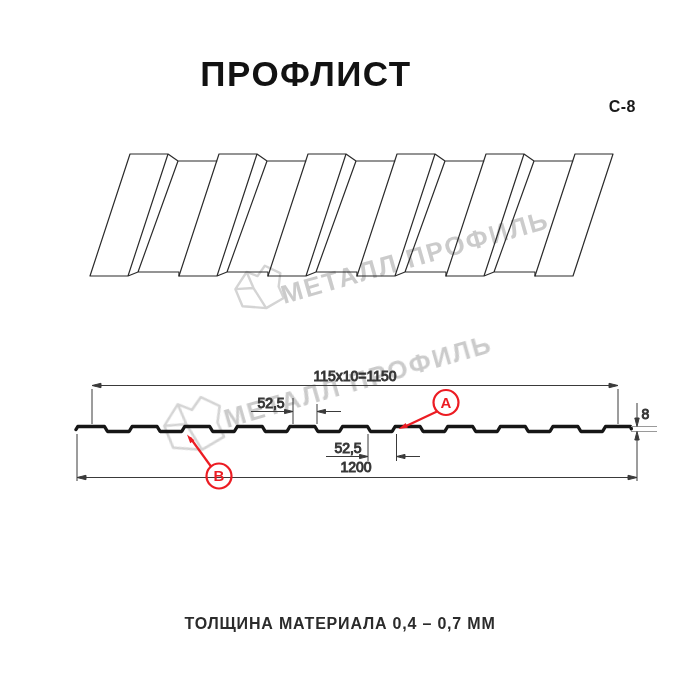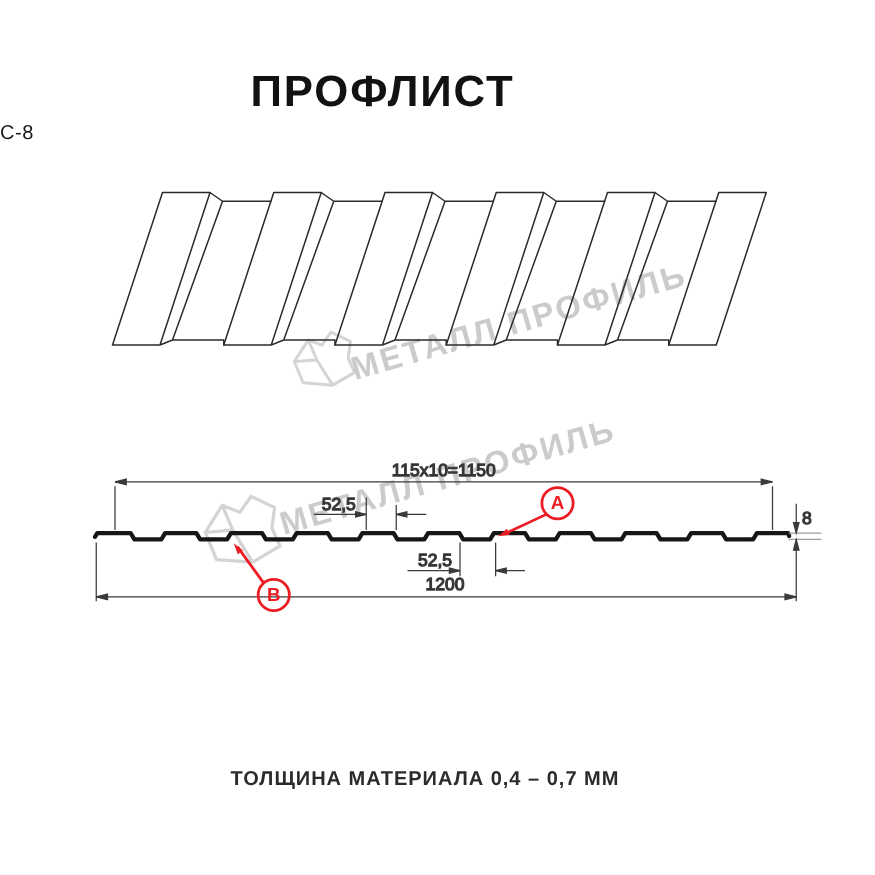--- a/index.html
+++ b/index.html
@@ -12,8 +12,8 @@
     font-size:35px;font-weight:800;letter-spacing:1.5px;color:#121212;
   }
   .page-subtitle{
-    position:absolute;left:0;top:98px;width:636px;text-align:left;
-    font-size:16px;font-weight:400;letter-spacing:0.5px;color:#1a1a1a;
+    position:absolute;left:0;top:98px;width:636px;text-align:right;
+    font-size:16px;font-weight:700;letter-spacing:0.5px;color:#1a1a1a;
   }
   .thickness-note{
     position:absolute;left:0;top:615px;width:680px;text-align:center;

